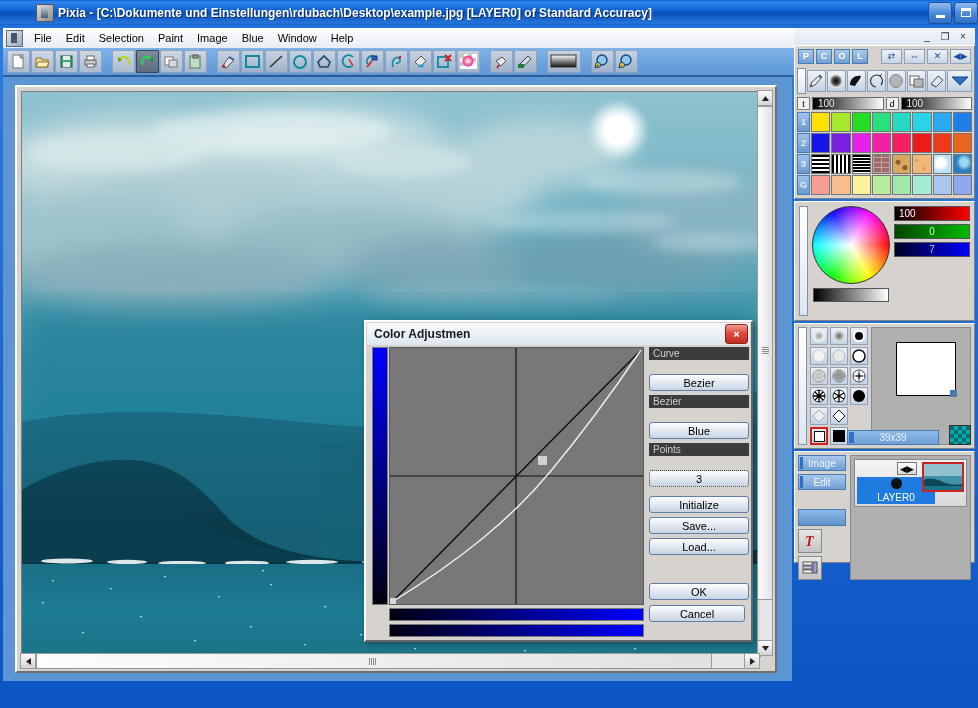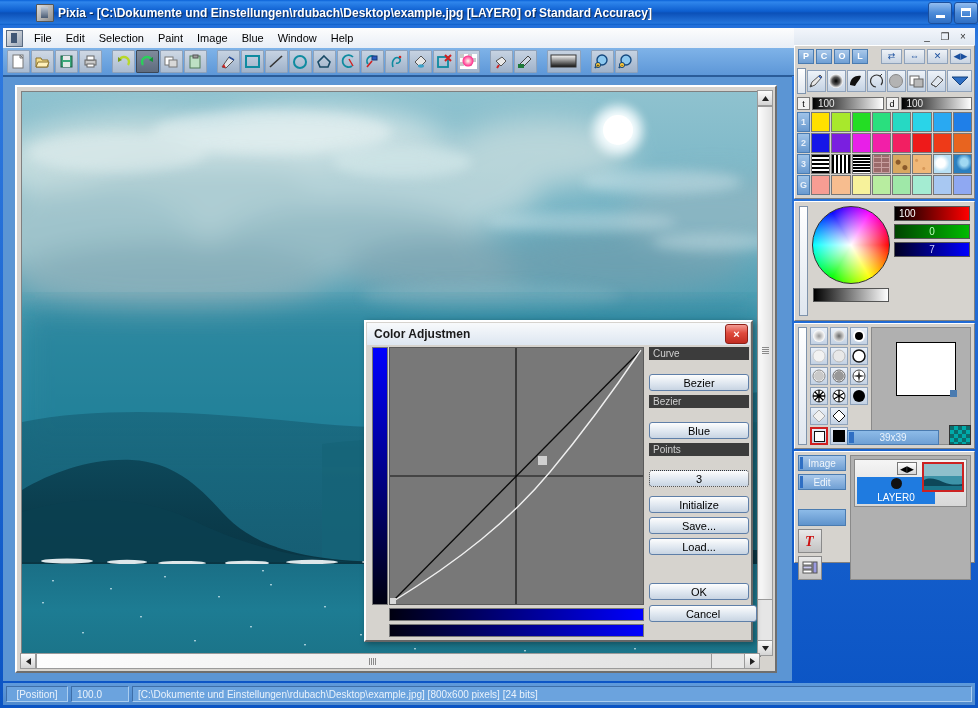--- a/index.html
+++ b/index.html
@@ -229,7 +229,7 @@
     font-size:11px;color:#000;display:flex;align-items:center;justify-content:center;box-sizing:border-box;}
   .dbtn.dotted{border:1px dotted #333;}
   .dlg-ok{position:absolute;left:280px;top:236px;width:100px;}
-  .dlg-cancel{position:absolute;left:280px;top:258px;width:108px;}
+  .dlg-cancel{position:absolute;left:280px;top:258px;width:96px;}
 </style>
 </head>
 <body>

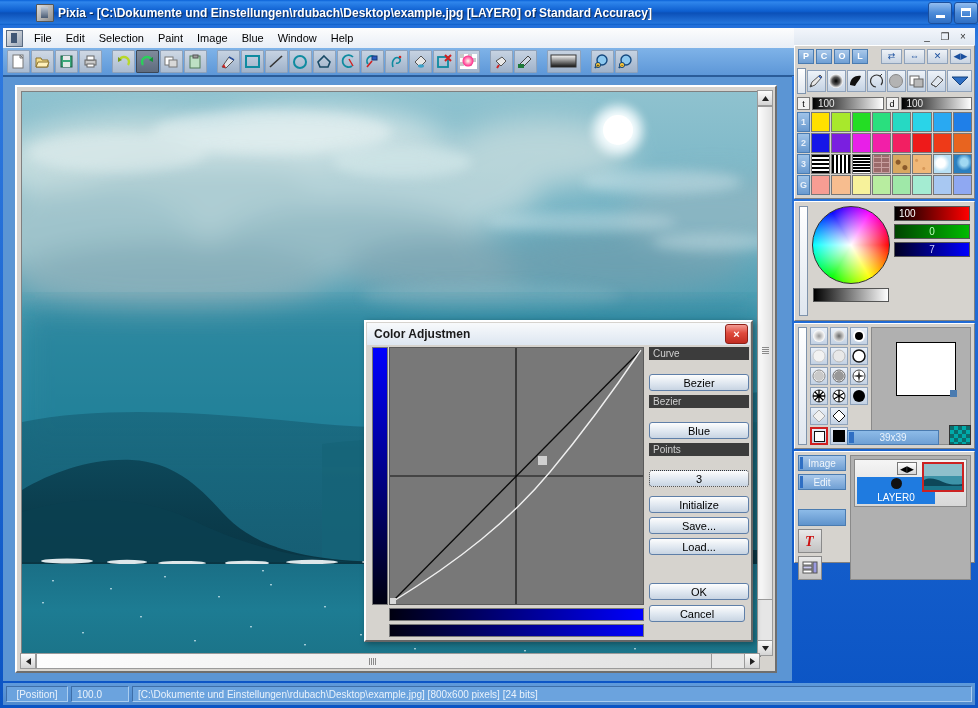--- a/index.html
+++ b/index.html
@@ -965,11 +965,6 @@
     </div>
   </div>
 
-  <div class="statusbar">
-    <div class="sb-field sb-f1">[Position]</div>
-    <div class="sb-field sb-f2">100.0</div>
-    <div class="sb-field sb-f3">[C:\Dokumente und Einstellungen\rdubach\Desktop\example.jpg] [800x600 pixels] [24 bits]</div>
-  </div>
 </div>
 
 </body></html>

